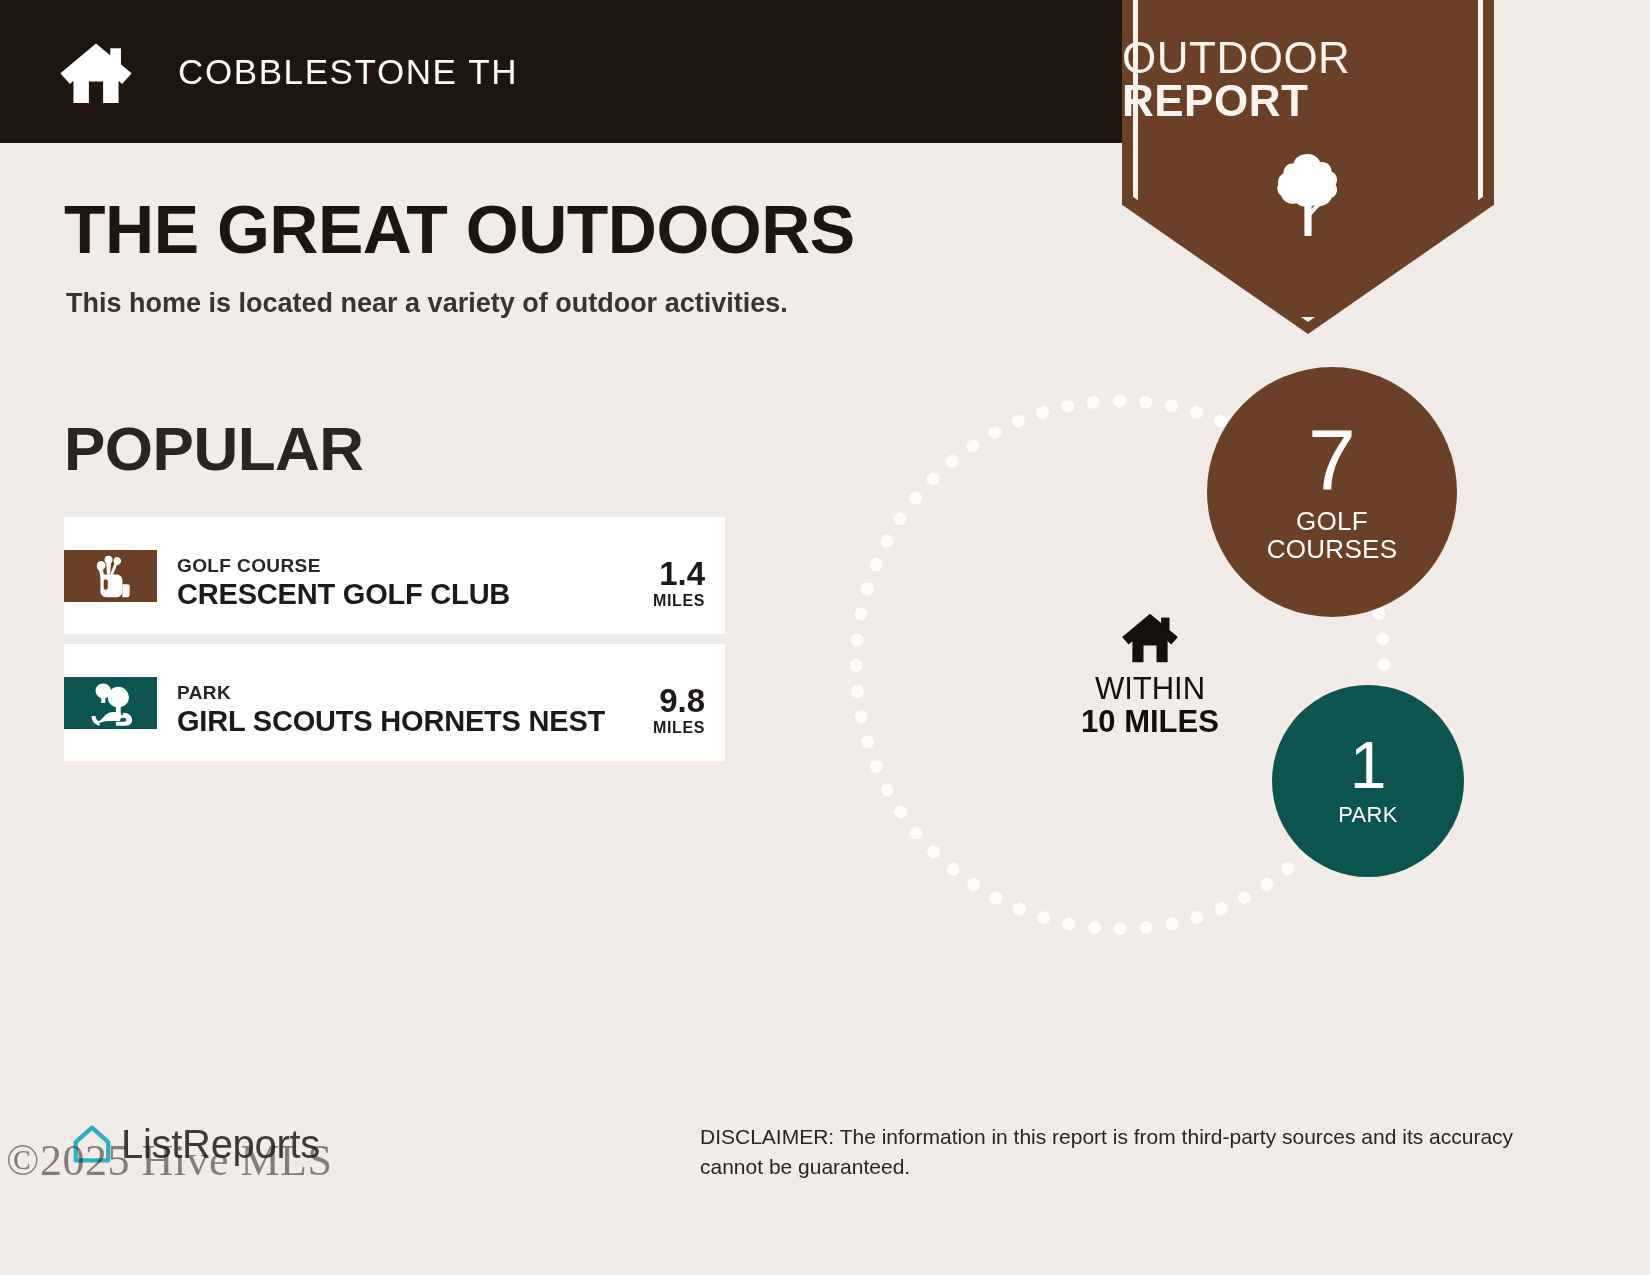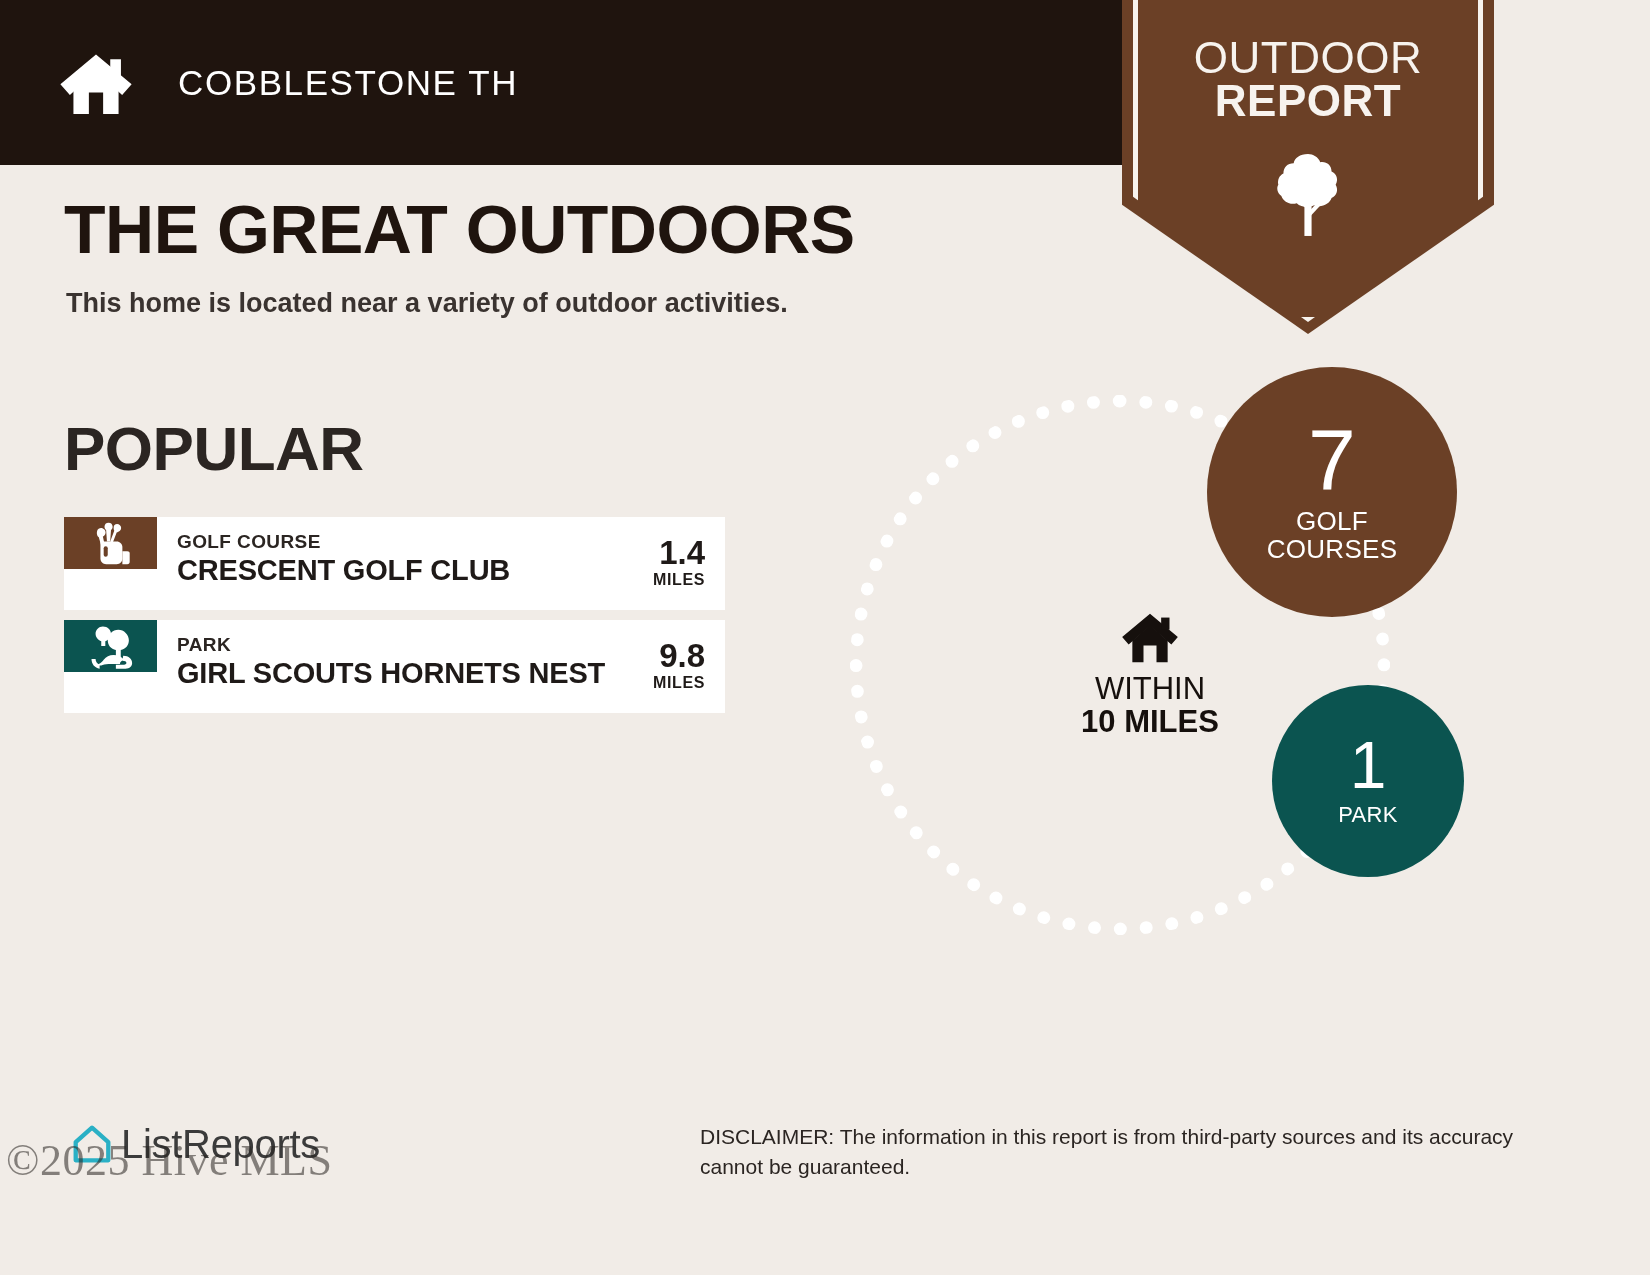--- a/index.html
+++ b/index.html
@@ -18,7 +18,7 @@
     position: absolute;
     top: 0; left: 0;
     width: 1280px;
-    height: 165px;
+    height: 143px;
     background: #1f140e;
     display: flex;
     align-items: center;

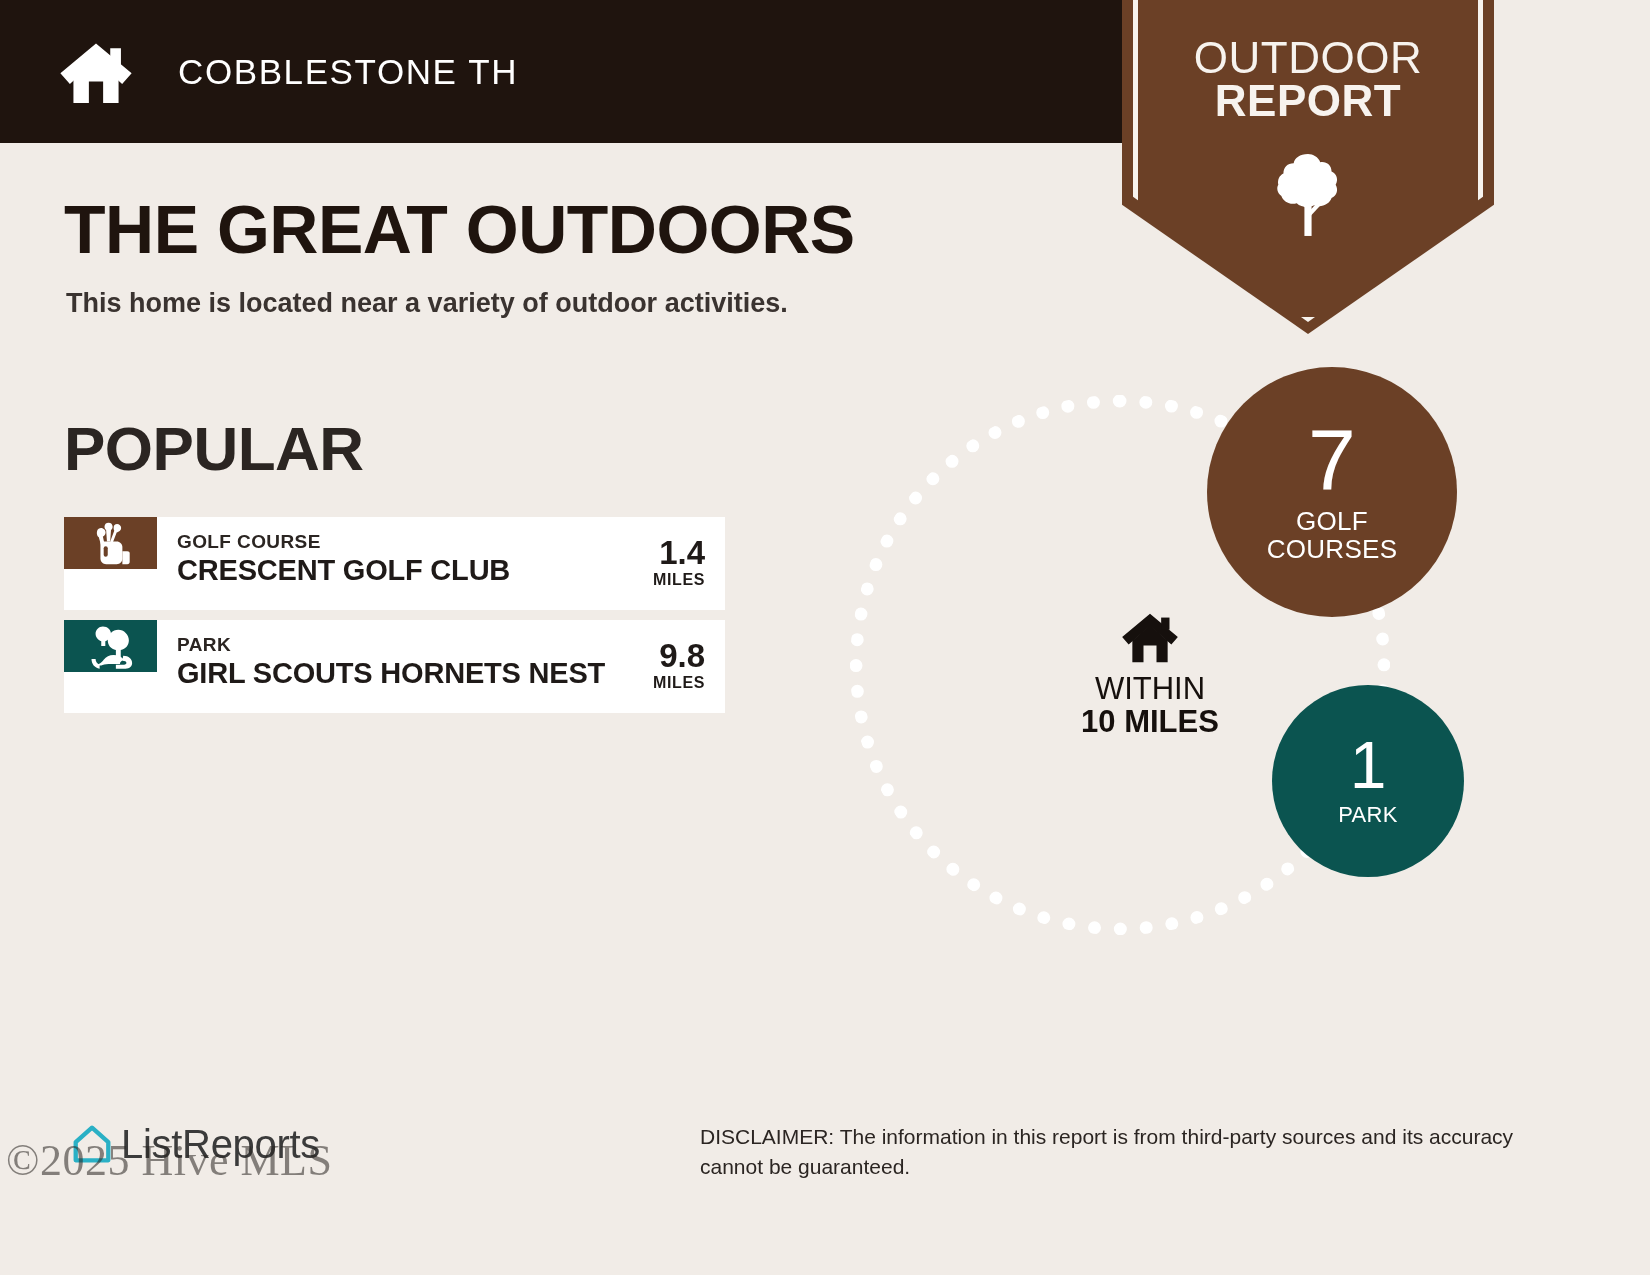--- a/index.html
+++ b/index.html
@@ -61,7 +61,6 @@
   .badge-text {
     position: absolute;
     top: 42px; left: 0; width: 100%;
-    text-align: center;
     color: #f7f3ee;
     line-height: 0.98;
     z-index: 2;

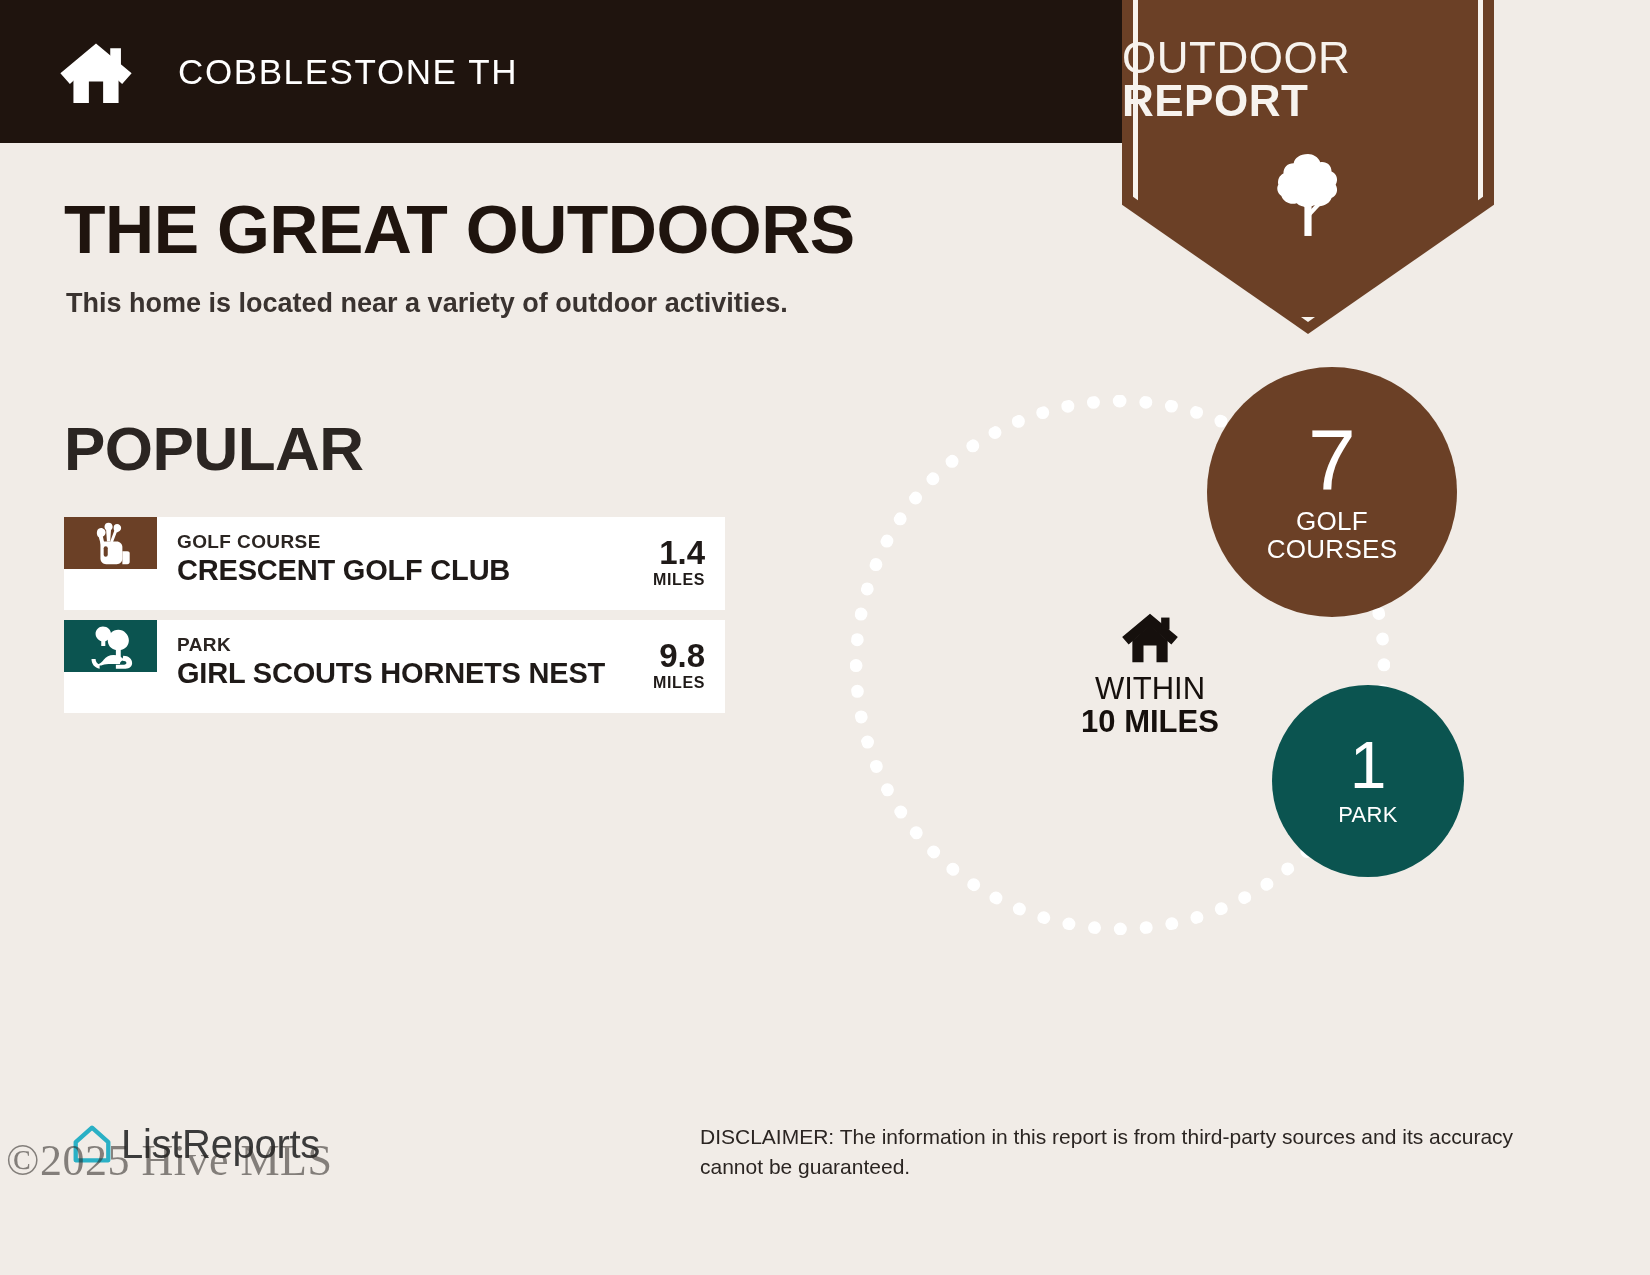--- a/index.html
+++ b/index.html
@@ -117,10 +117,10 @@
   .poi-row {
     display: flex;
     background: #ffffff;
-    height: 93px;
+    height: 117px;
     margin-bottom: 10px;
     overflow: hidden;
-    align-items: flex-start;
+    align-items: center;
   }
   .poi-icon-box {
     width: 93px;

